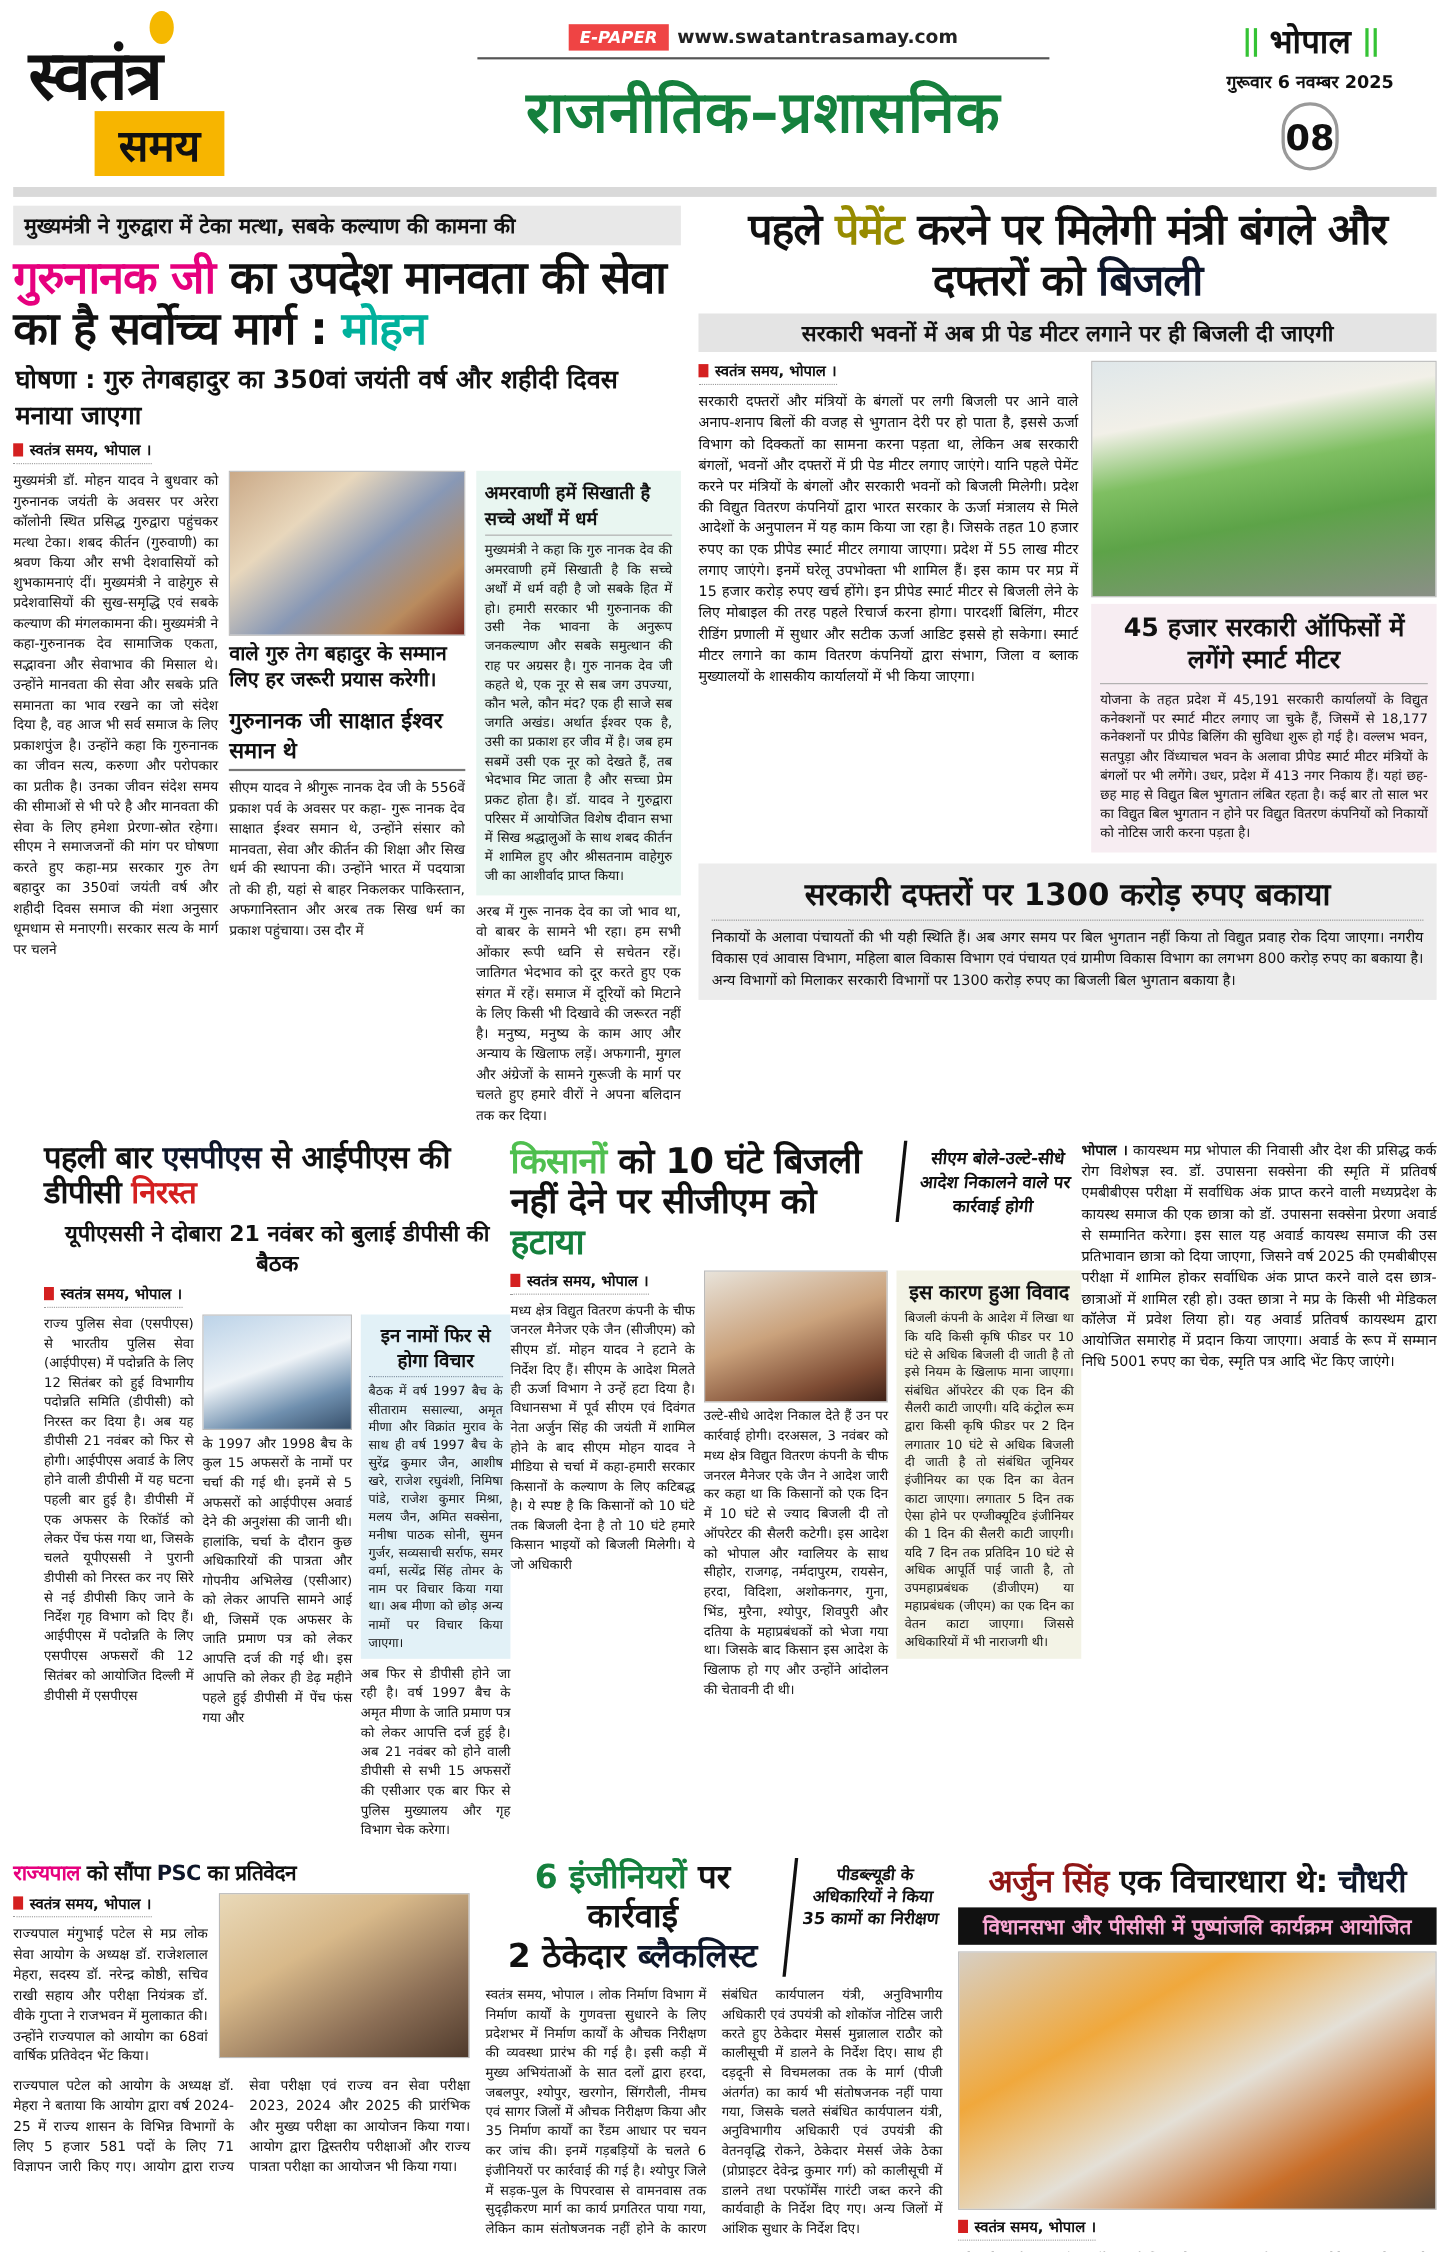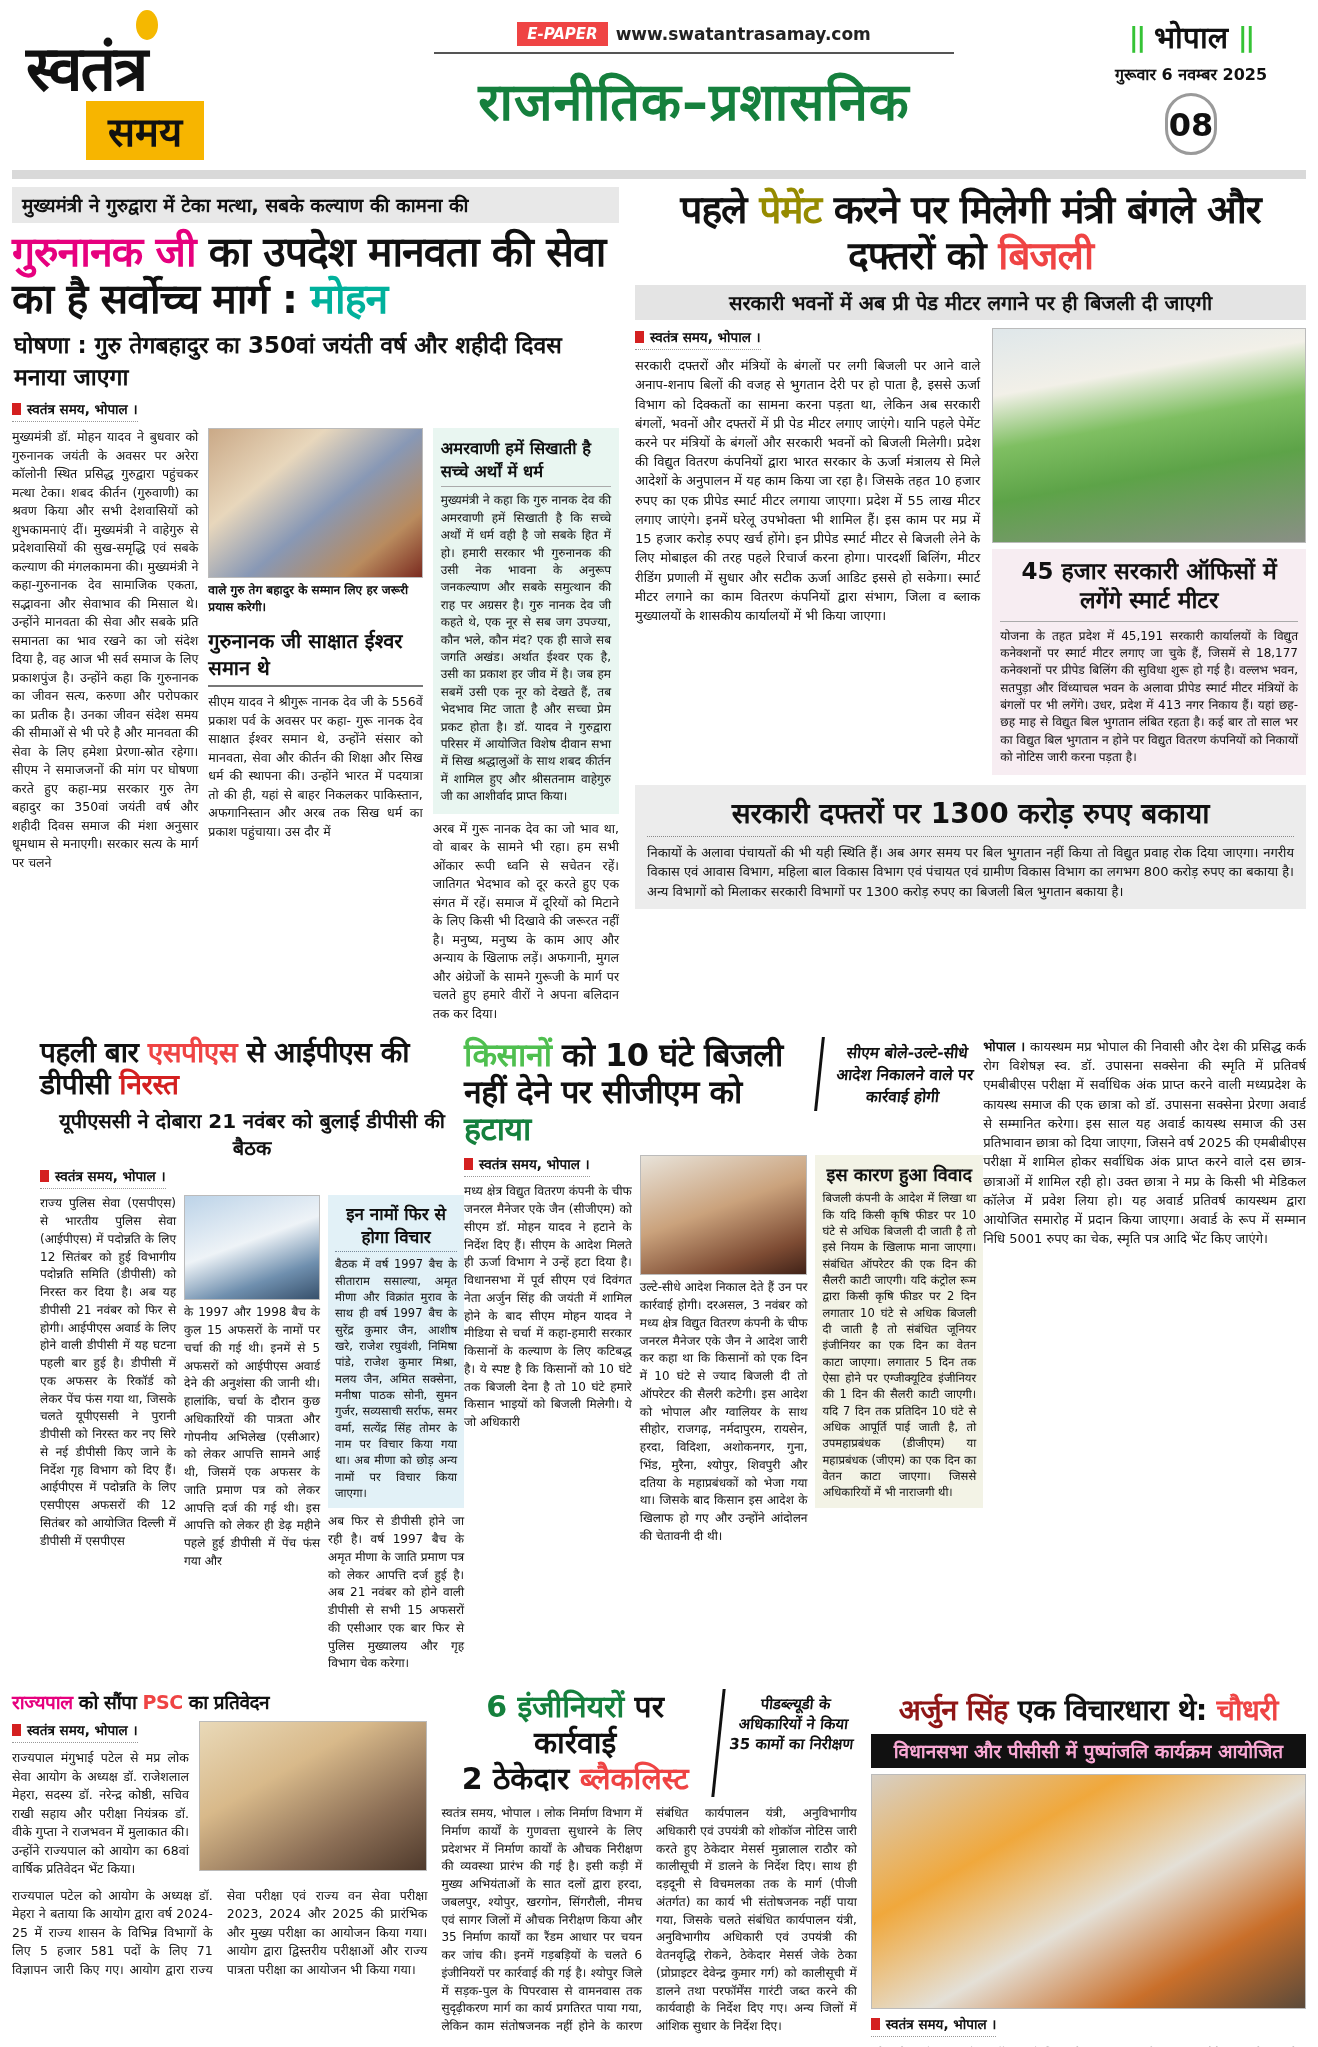--- a/index.html
+++ b/index.html
@@ -37,7 +37,7 @@
   .btxt { font-size: 12.5px; line-height: 1.48; text-align: justify; }
   .photo { width: 100%; border: 1px solid #bbb; }
   .caption { font-size: 12px; font-weight: 700; margin-top: 3px; }
-  .c-pink { color: #e6007e; } .c-teal { color: #00b19c; } .c-blue { color: #ef4444; }
+  .c-pink { color: #e6007e; } .c-teal { color: #00b19c; } .c-blue { color: #0f172a; }
   .c-red  { color: #d42020; } .c-darkred { color: #8f1616; } .c-green { color: #4fbf4f; }
   .c-orange { color: #15803d; } .c-olive { color: #968b00; }
 

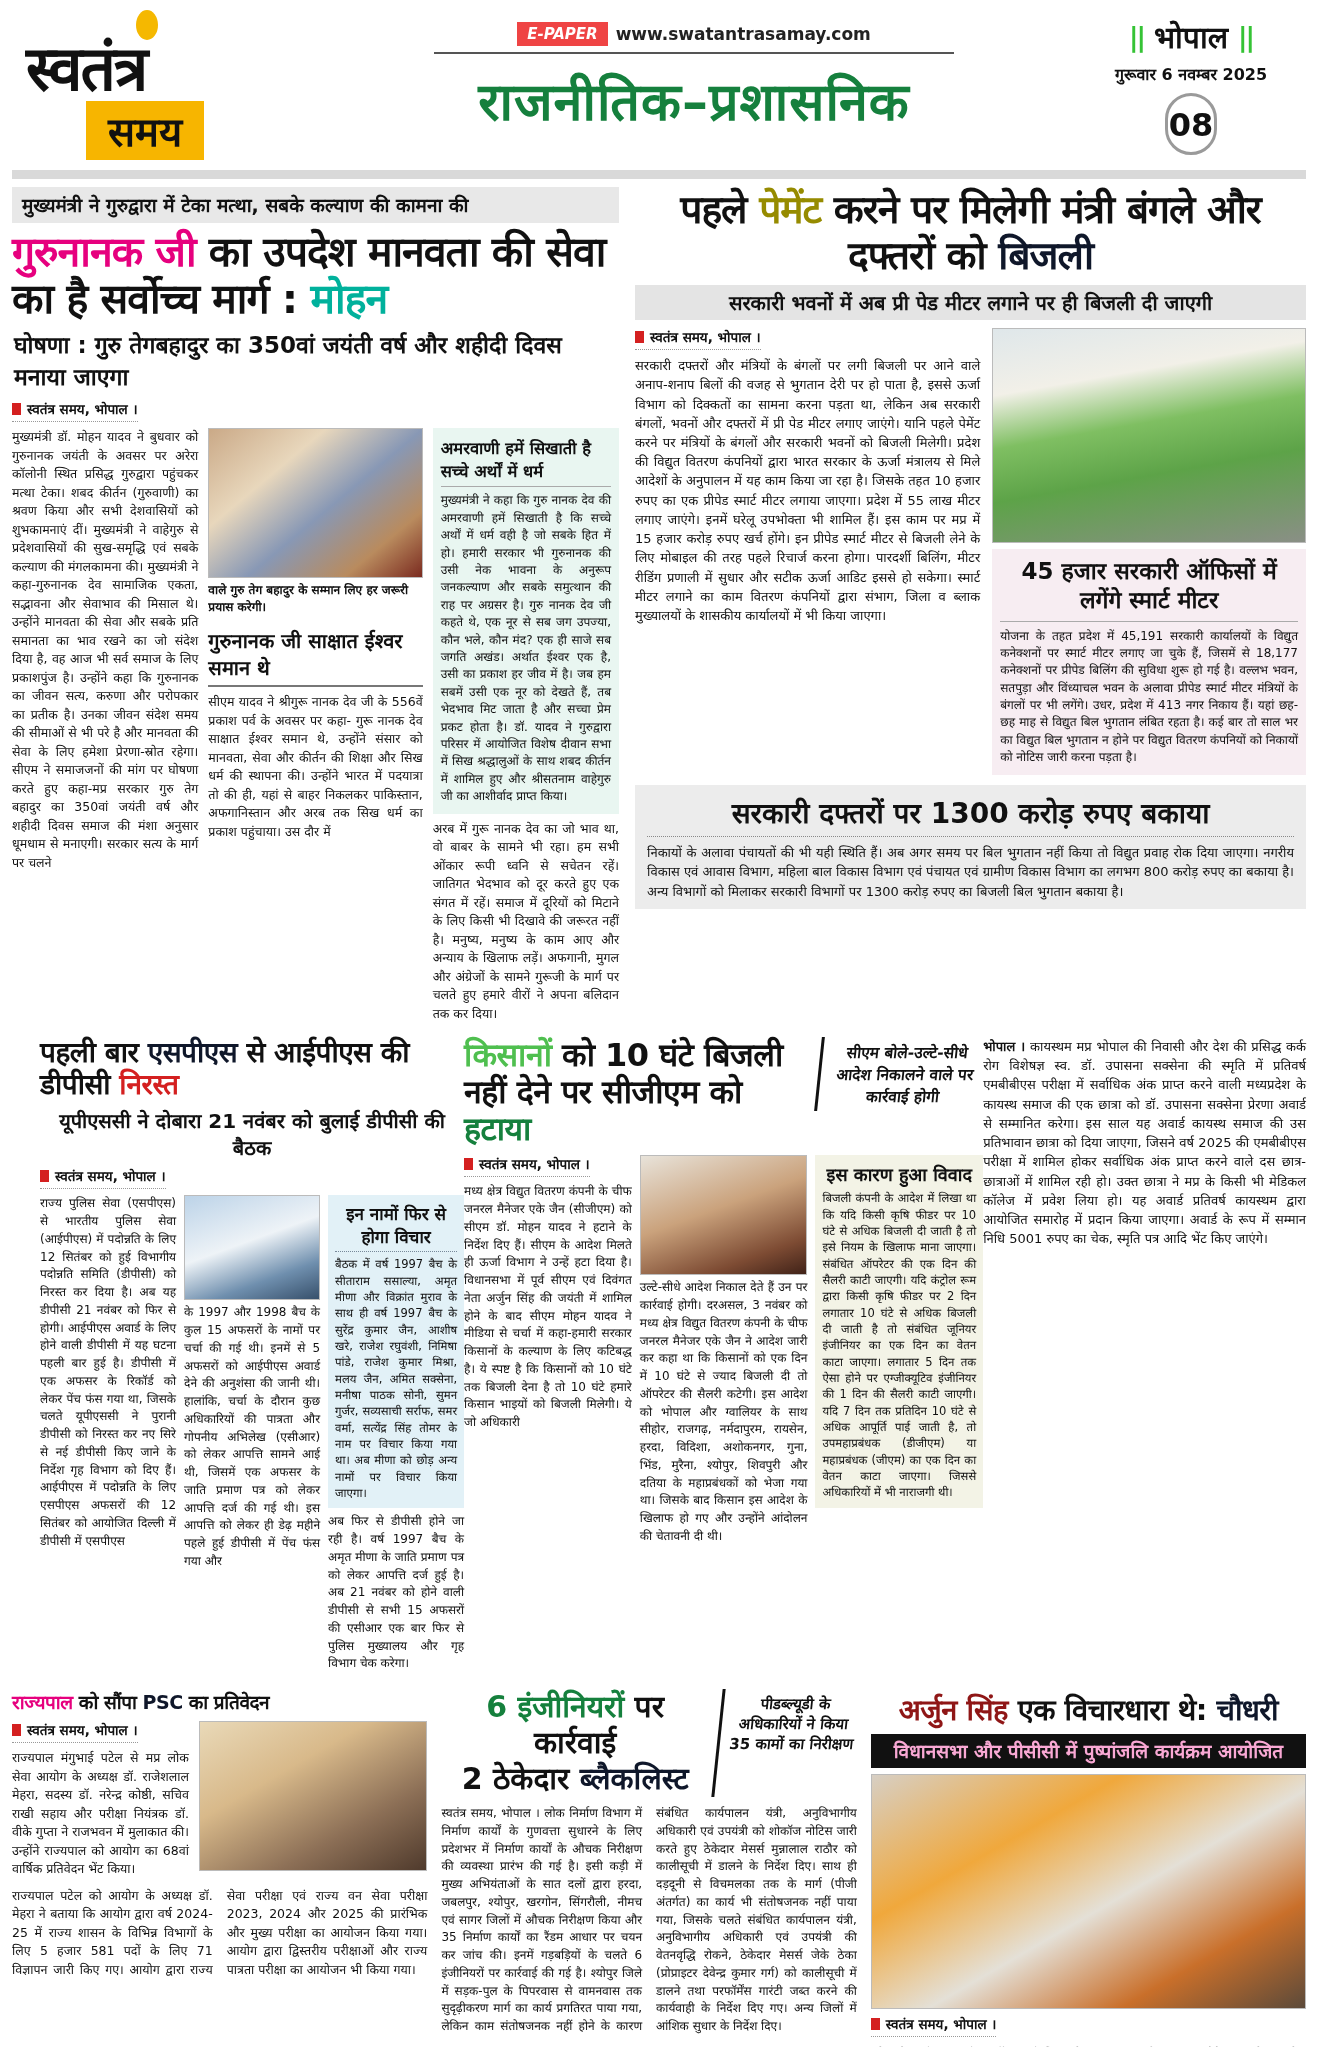--- a/index.html
+++ b/index.html
@@ -36,7 +36,7 @@
   .byline .sq { width: 9px; height: 12px; background: #d42020; display: inline-block; }
   .btxt { font-size: 12.5px; line-height: 1.48; text-align: justify; }
   .photo { width: 100%; border: 1px solid #bbb; }
-  .caption { font-size: 12px; font-weight: 700; margin-top: 3px; }
+  .caption { font-size: 18px; font-weight: 700; margin-top: 3px; }
   .c-pink { color: #e6007e; } .c-teal { color: #00b19c; } .c-blue { color: #0f172a; }
   .c-red  { color: #d42020; } .c-darkred { color: #8f1616; } .c-green { color: #4fbf4f; }
   .c-orange { color: #15803d; } .c-olive { color: #968b00; }

